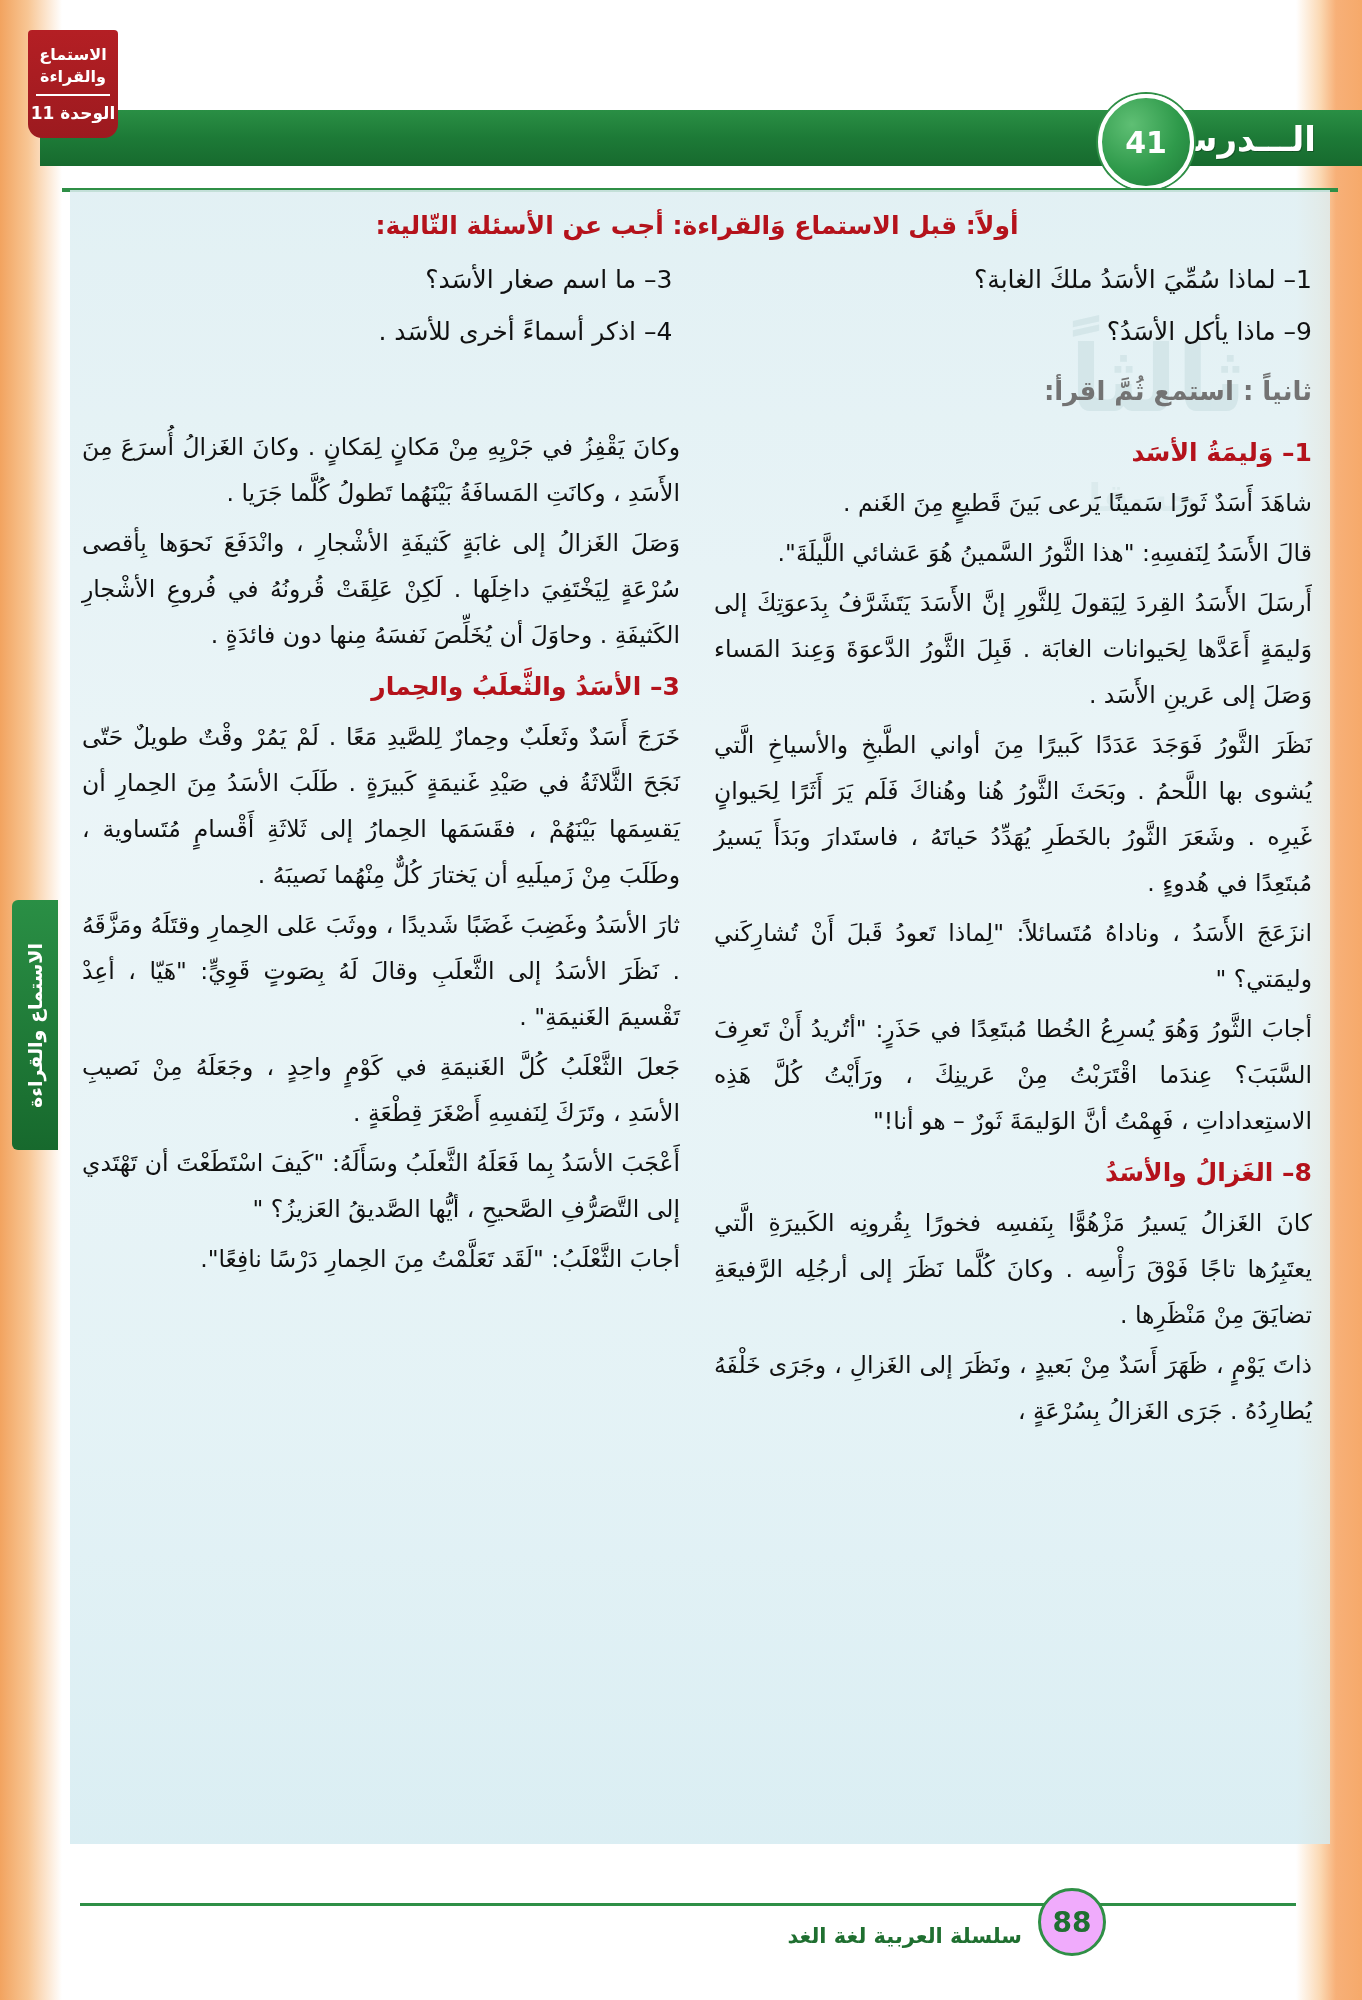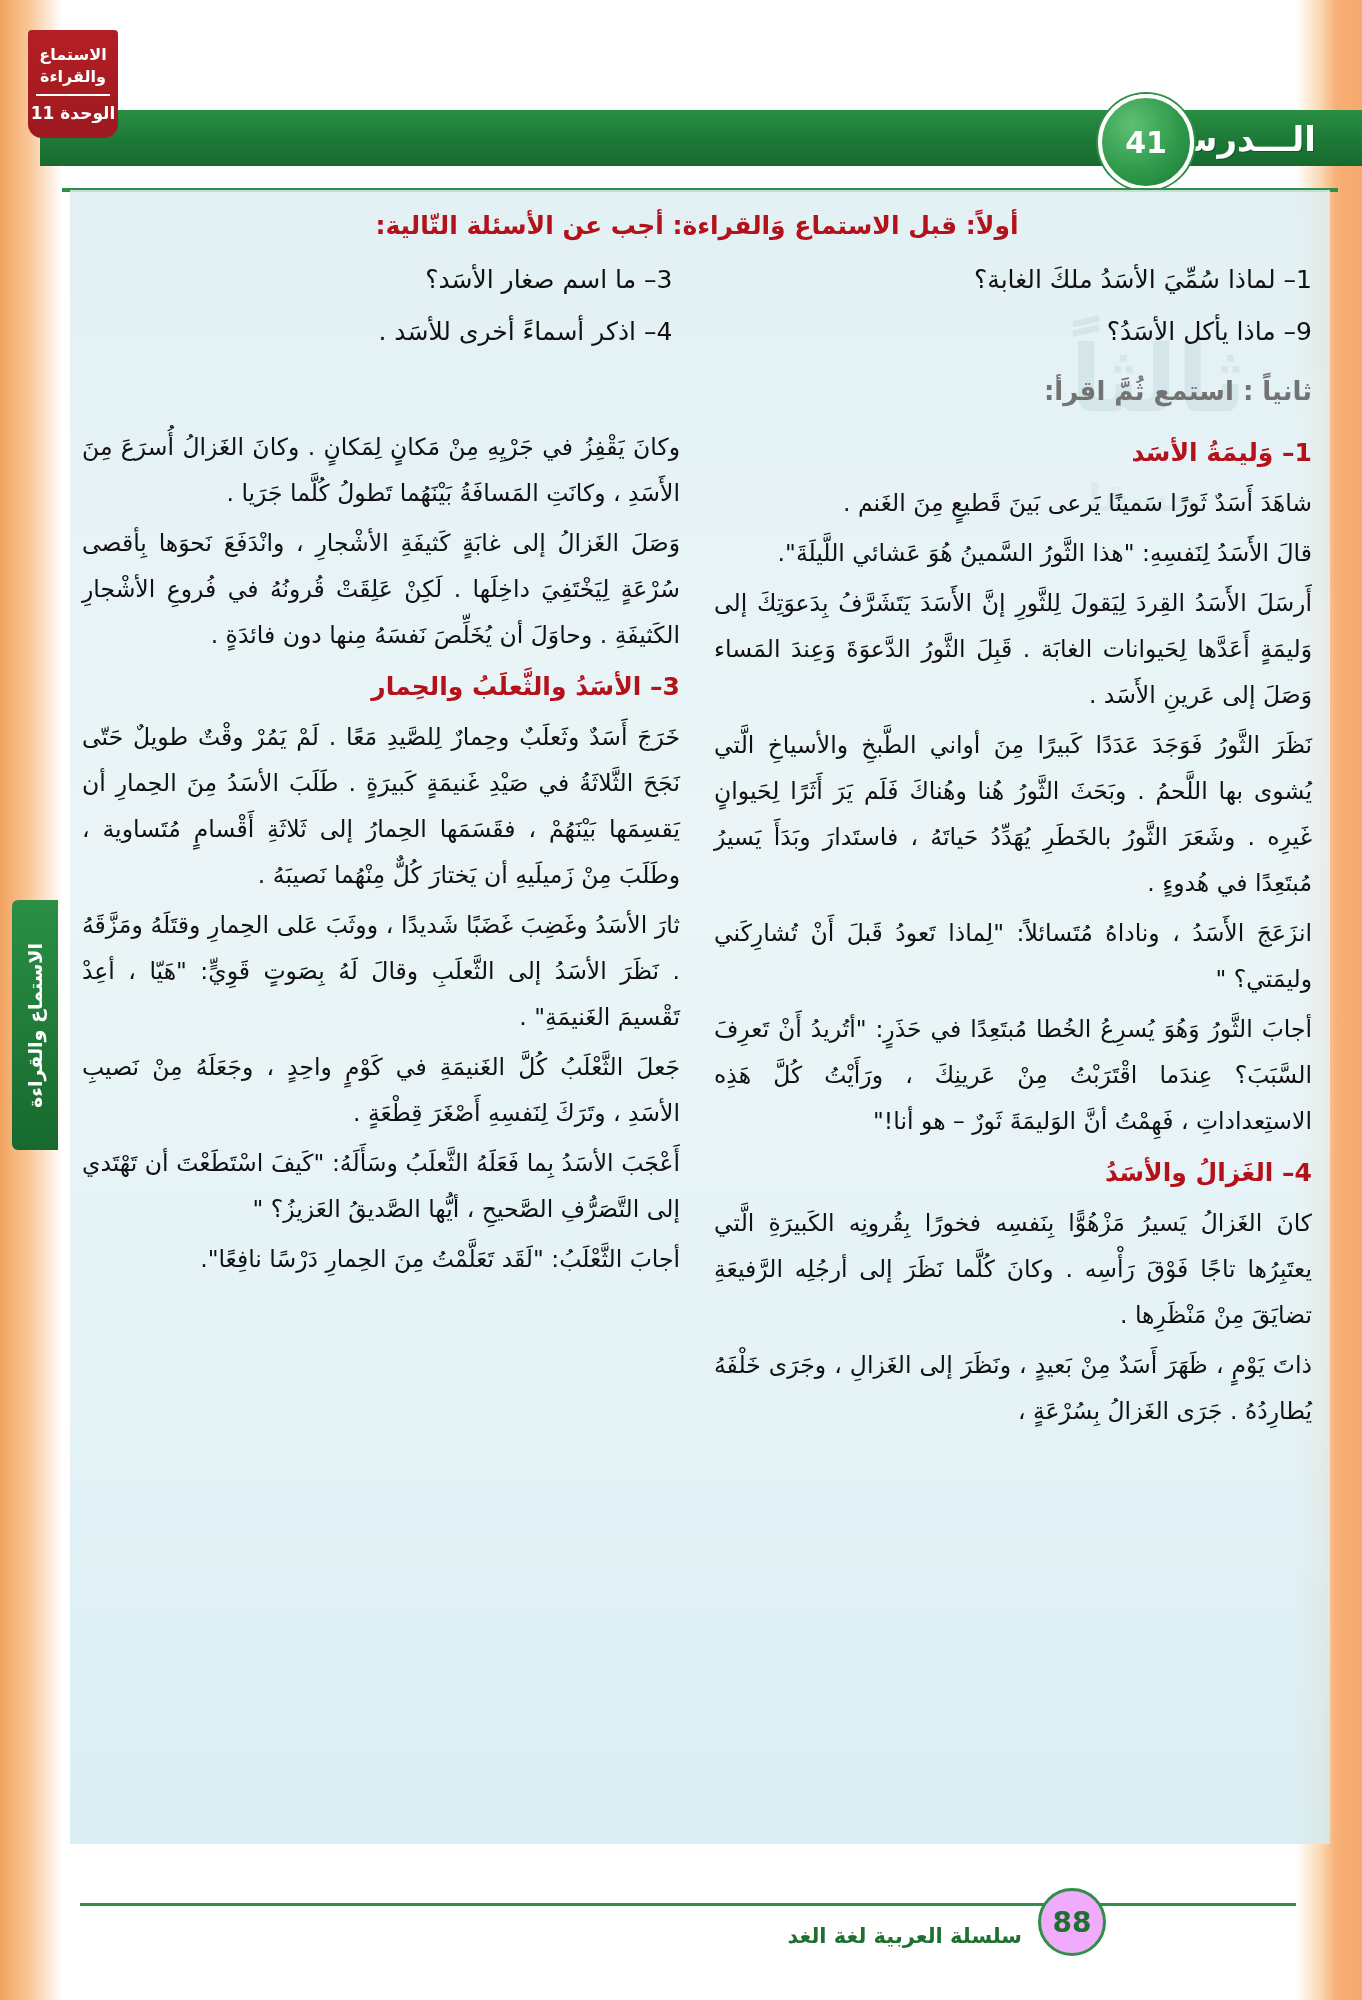--- a/index.html
+++ b/index.html
@@ -322,7 +322,7 @@
           <p class="body">انزَعَجَ الأَسَدُ ، وناداهُ مُتَسائلاً: "لِماذا تَعودُ قَبلَ أَنْ تُشارِكَني وليمَتي؟ "</p>
           <p class="body">أجابَ الثَّورُ وَهُوَ يُسرِعُ الخُطا مُبتَعِدًا في حَذَرٍ: "أتُريدُ أَنْ تَعرِفَ السَّبَبَ؟ عِندَما اقْتَرَبْتُ مِنْ عَرينِكَ ، ورَأَيْتُ كُلَّ هَذِه الاستِعداداتِ ، فَهِمْتُ أنَّ الوَليمَةَ ثَورٌ – هو أنا!"</p>
 
-          <div class="sub-head">4– الغَزالُ والأسَدُ</div>
+          <div class="sub-head">8– الغَزالُ والأسَدُ</div>
           <p class="body">كانَ الغَزالُ يَسيرُ مَزْهُوًّا بِنَفسِه فخورًا بِقُرونِه الكَبيرَةِ الَّتي يعتَبِرُها تاجًا فَوْقَ رَأْسِه .  وكانَ كُلَّما نَظَرَ إلى أرجُلِه الرَّفيعَةِ تضايَقَ مِنْ مَنْظَرِها .</p>
           <p class="body">ذاتَ يَوْمٍ ، ظَهَرَ أَسَدٌ مِنْ بَعيدٍ ، ونَظَرَ إلى الغَزالِ ، وجَرَى  خَلْفَهُ يُطارِدُهُ .  جَرَى الغَزالُ بِسُرْعَةٍ ،</p>
         </div>

